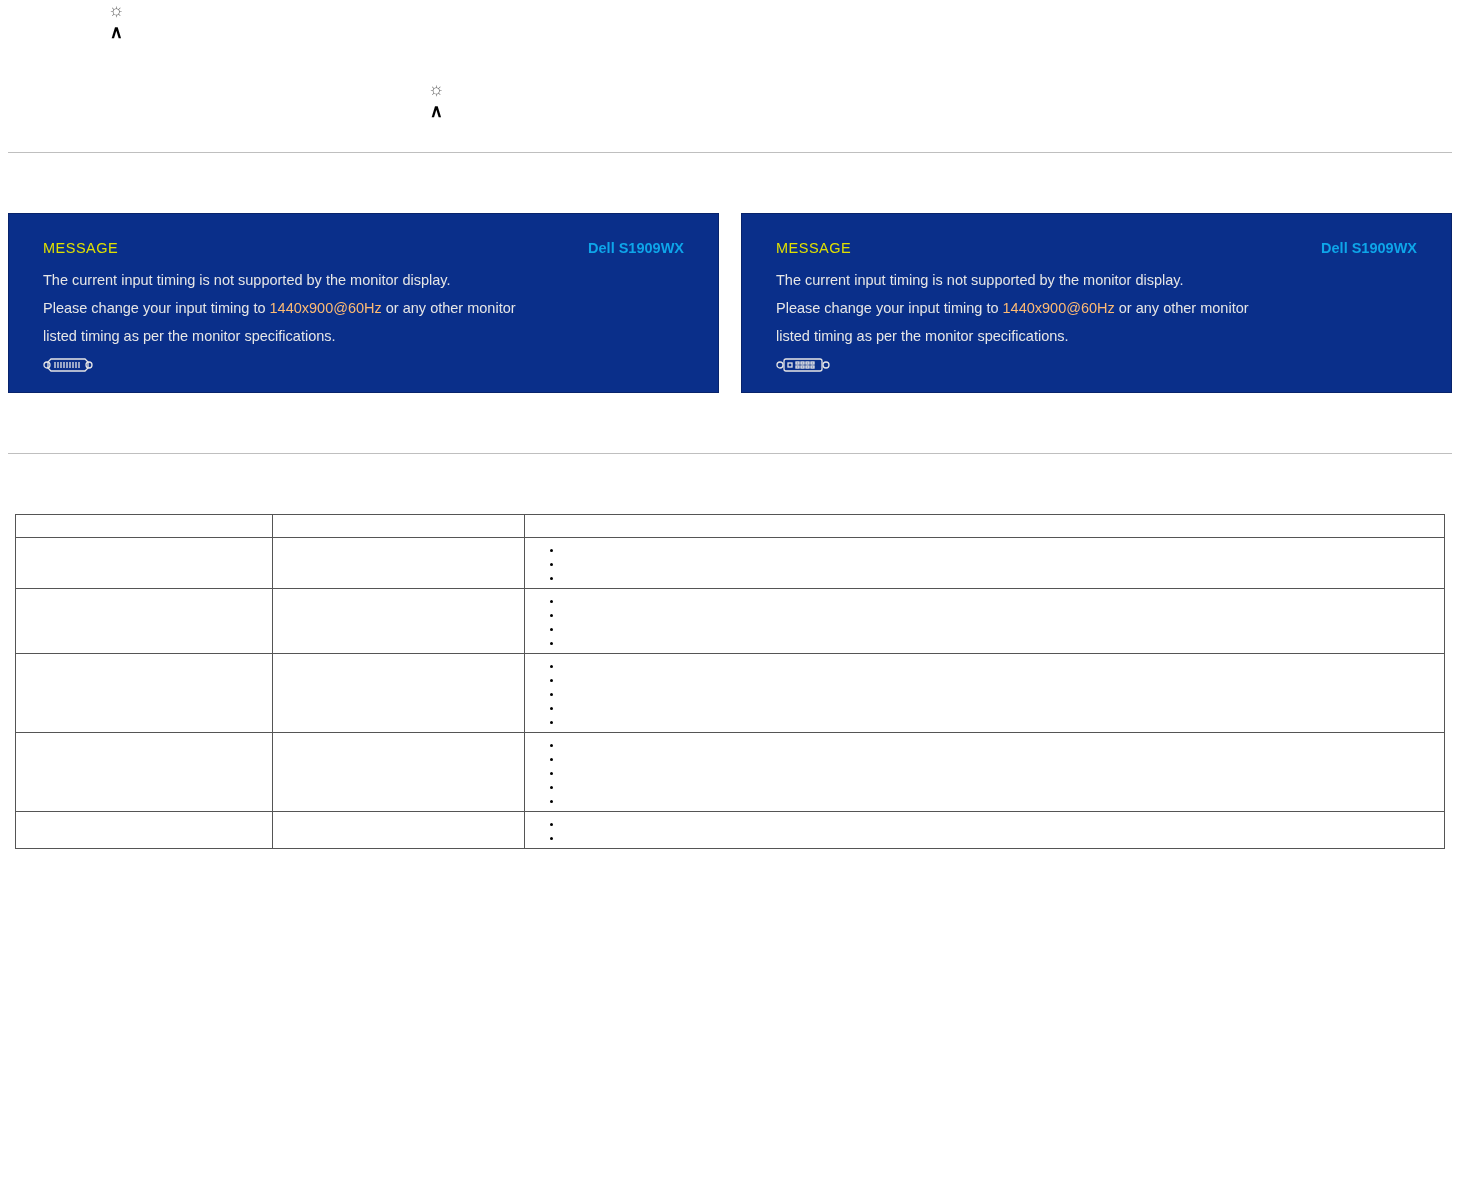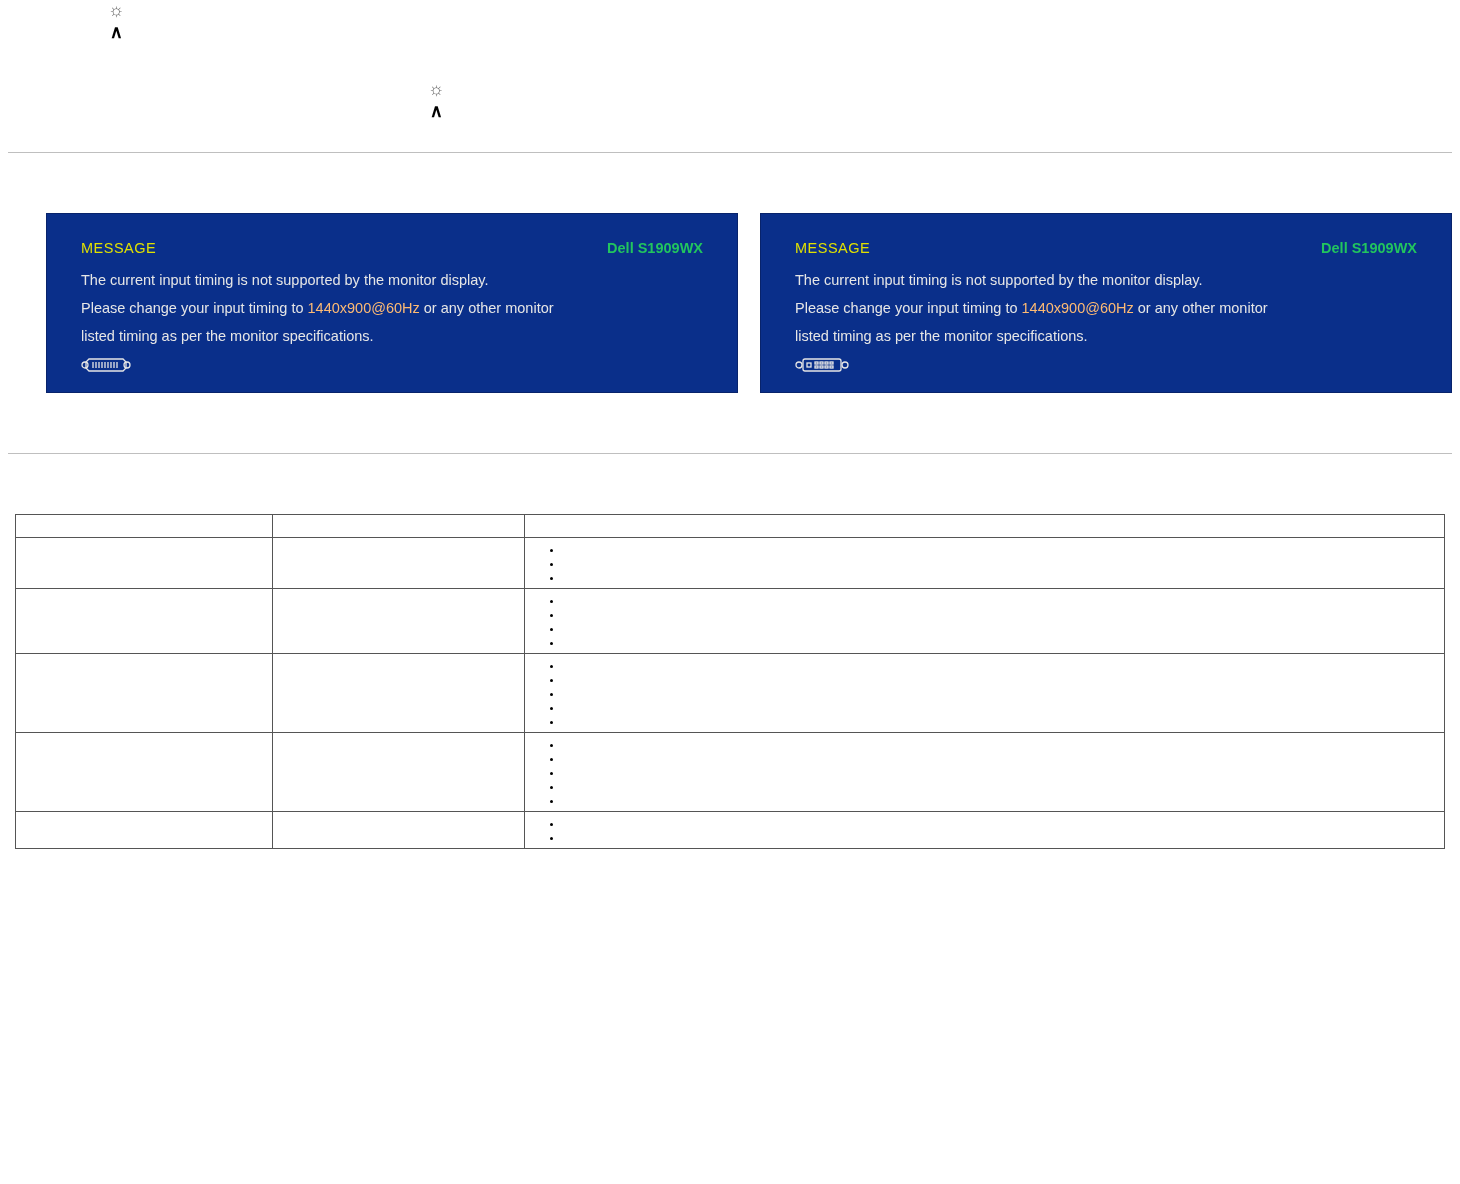--- a/index.html
+++ b/index.html
@@ -10,7 +10,7 @@
   .sun{font-size:18px;color:#666;}
   .caret{font-size:18px;font-weight:bold;}
   hr.sep{border:none;border-top:1px solid #bfbfbf;margin:30px 0 60px 0;}
-  .osd-row{display:flex;gap:22px;margin-top:40px;margin-left:38px;}
+  .osd-row{display:flex;gap:22px;margin-top:40px;}
   .osd{flex:1;background:#0a2f8a;color:#e6e6e6;padding:20px 34px 18px 34px;box-sizing:border-box;font-size:14.5px;line-height:28px;border:1px solid #08236b;}
   .osd .hdr{display:flex;justify-content:space-between;margin-bottom:4px;}
   .osd .title{color:#e0e000;letter-spacing:0.5px;}

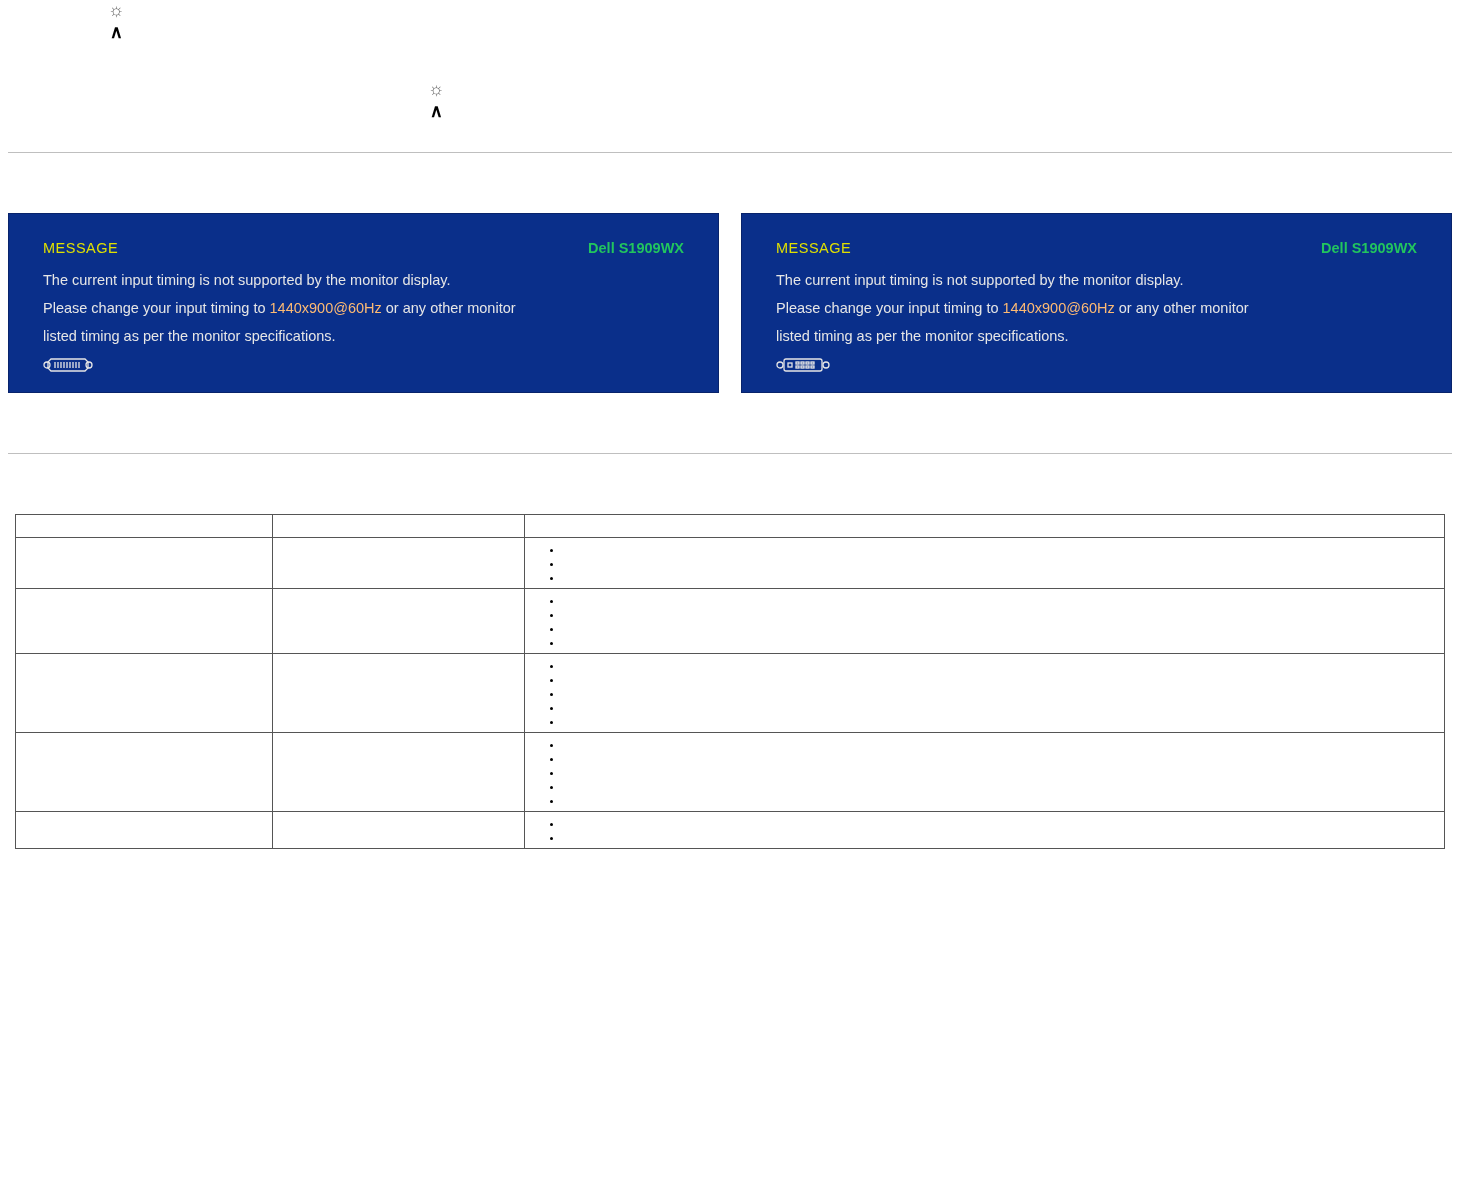--- a/index.html
+++ b/index.html
@@ -14,7 +14,7 @@
   .osd{flex:1;background:#0a2f8a;color:#e6e6e6;padding:20px 34px 18px 34px;box-sizing:border-box;font-size:14.5px;line-height:28px;border:1px solid #08236b;}
   .osd .hdr{display:flex;justify-content:space-between;margin-bottom:4px;}
   .osd .title{color:#e0e000;letter-spacing:0.5px;}
-  .osd .model{font-weight:bold;color:#22c55e;}
+  .osd .model{font-weight:bold;color:#0ea5e9;}
   .osd .hl{color:#fdba74;}
   .port{margin-top:6px;}
   .port svg{display:block;}

